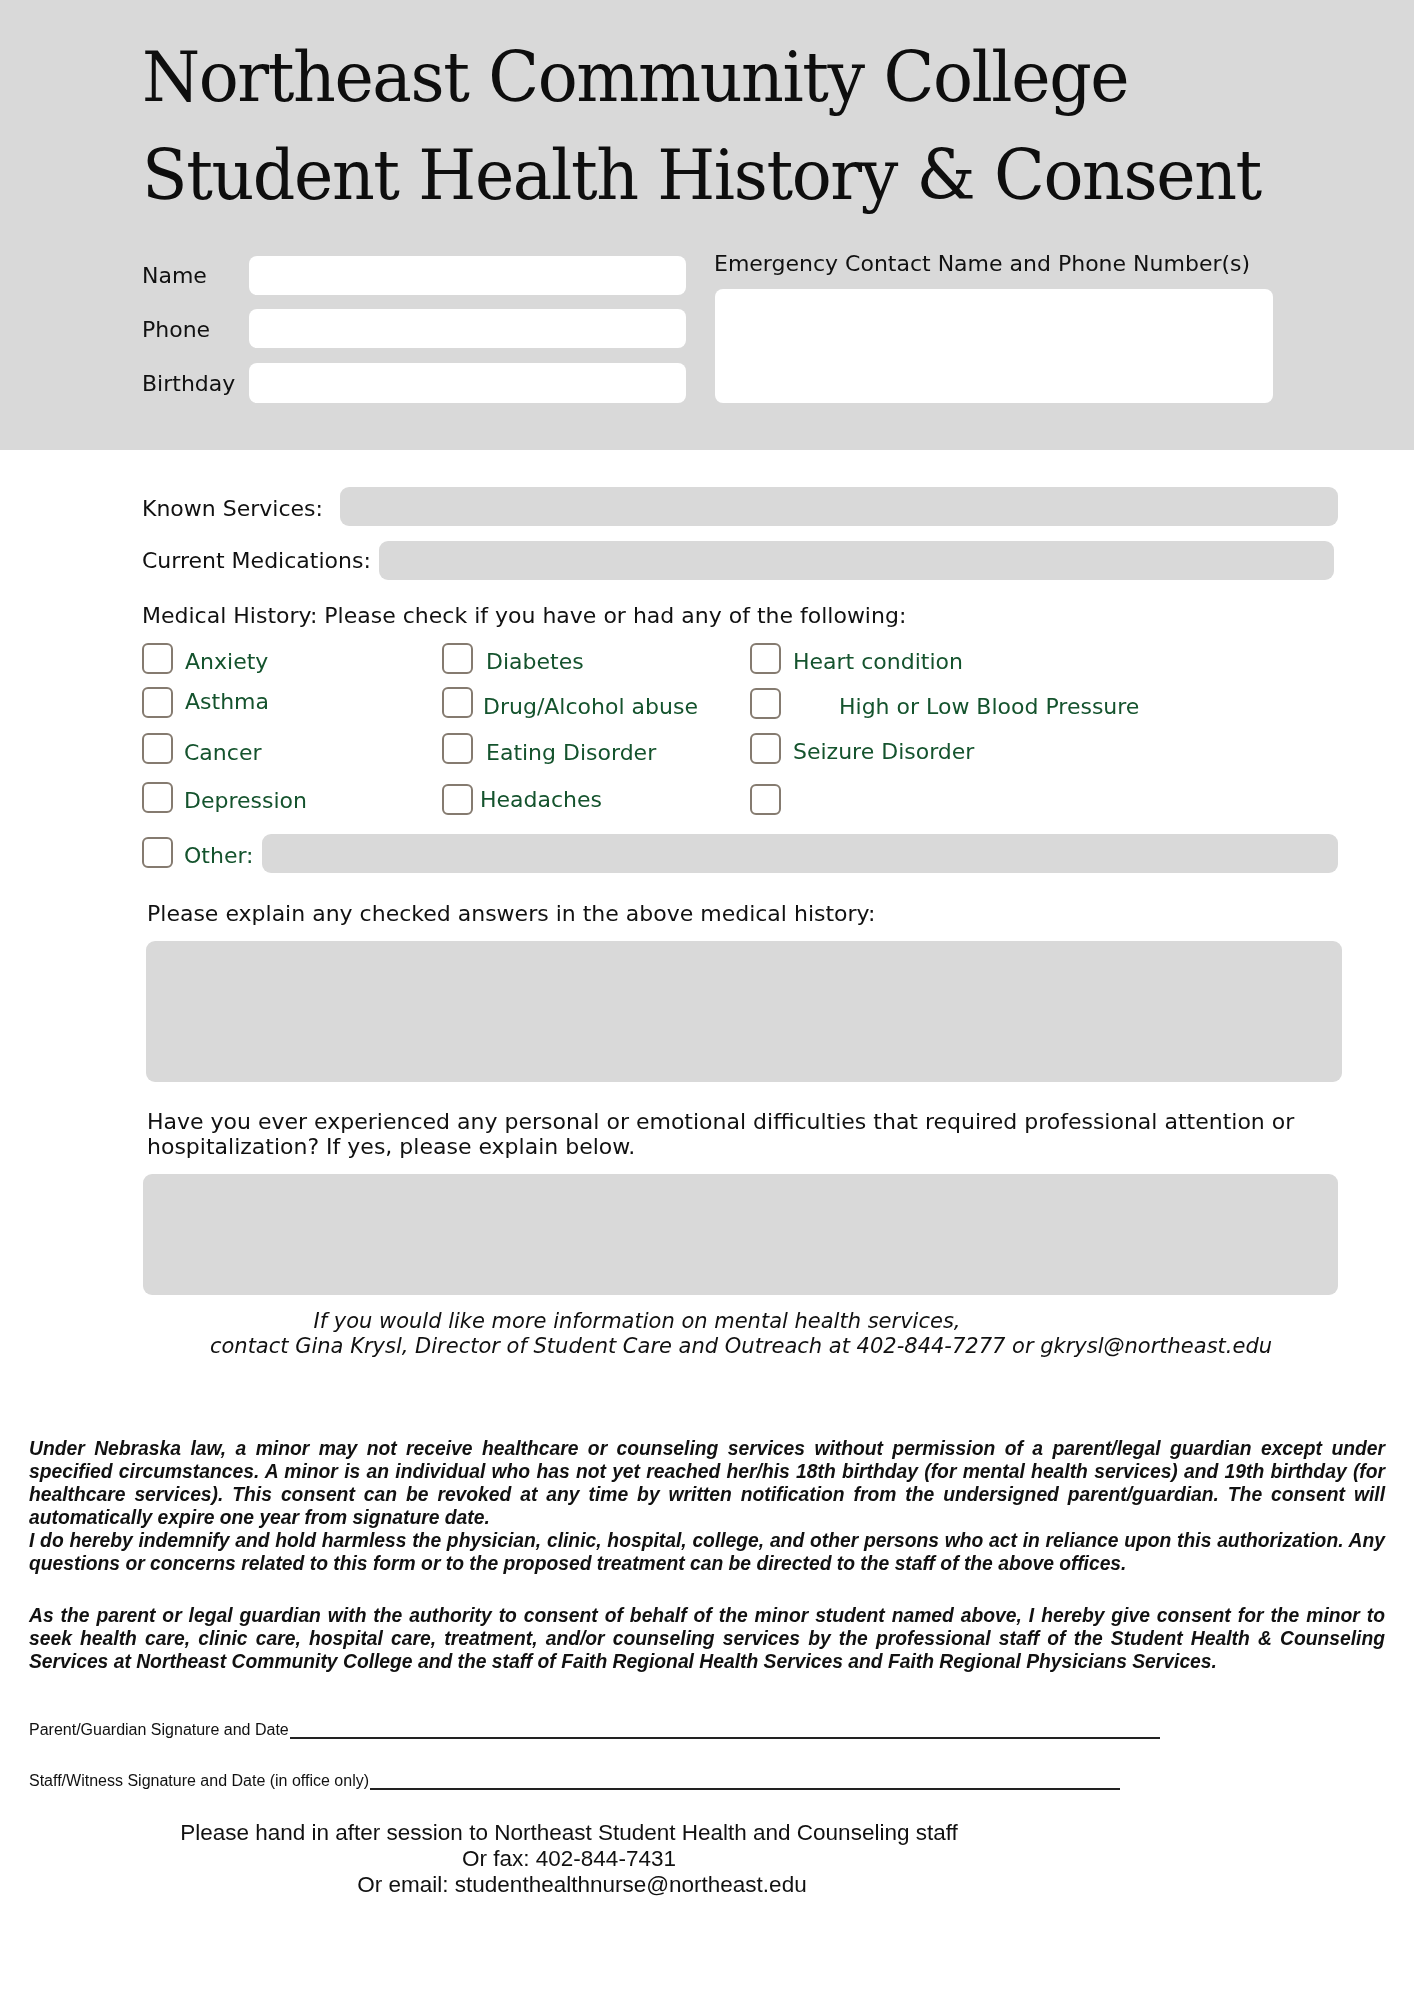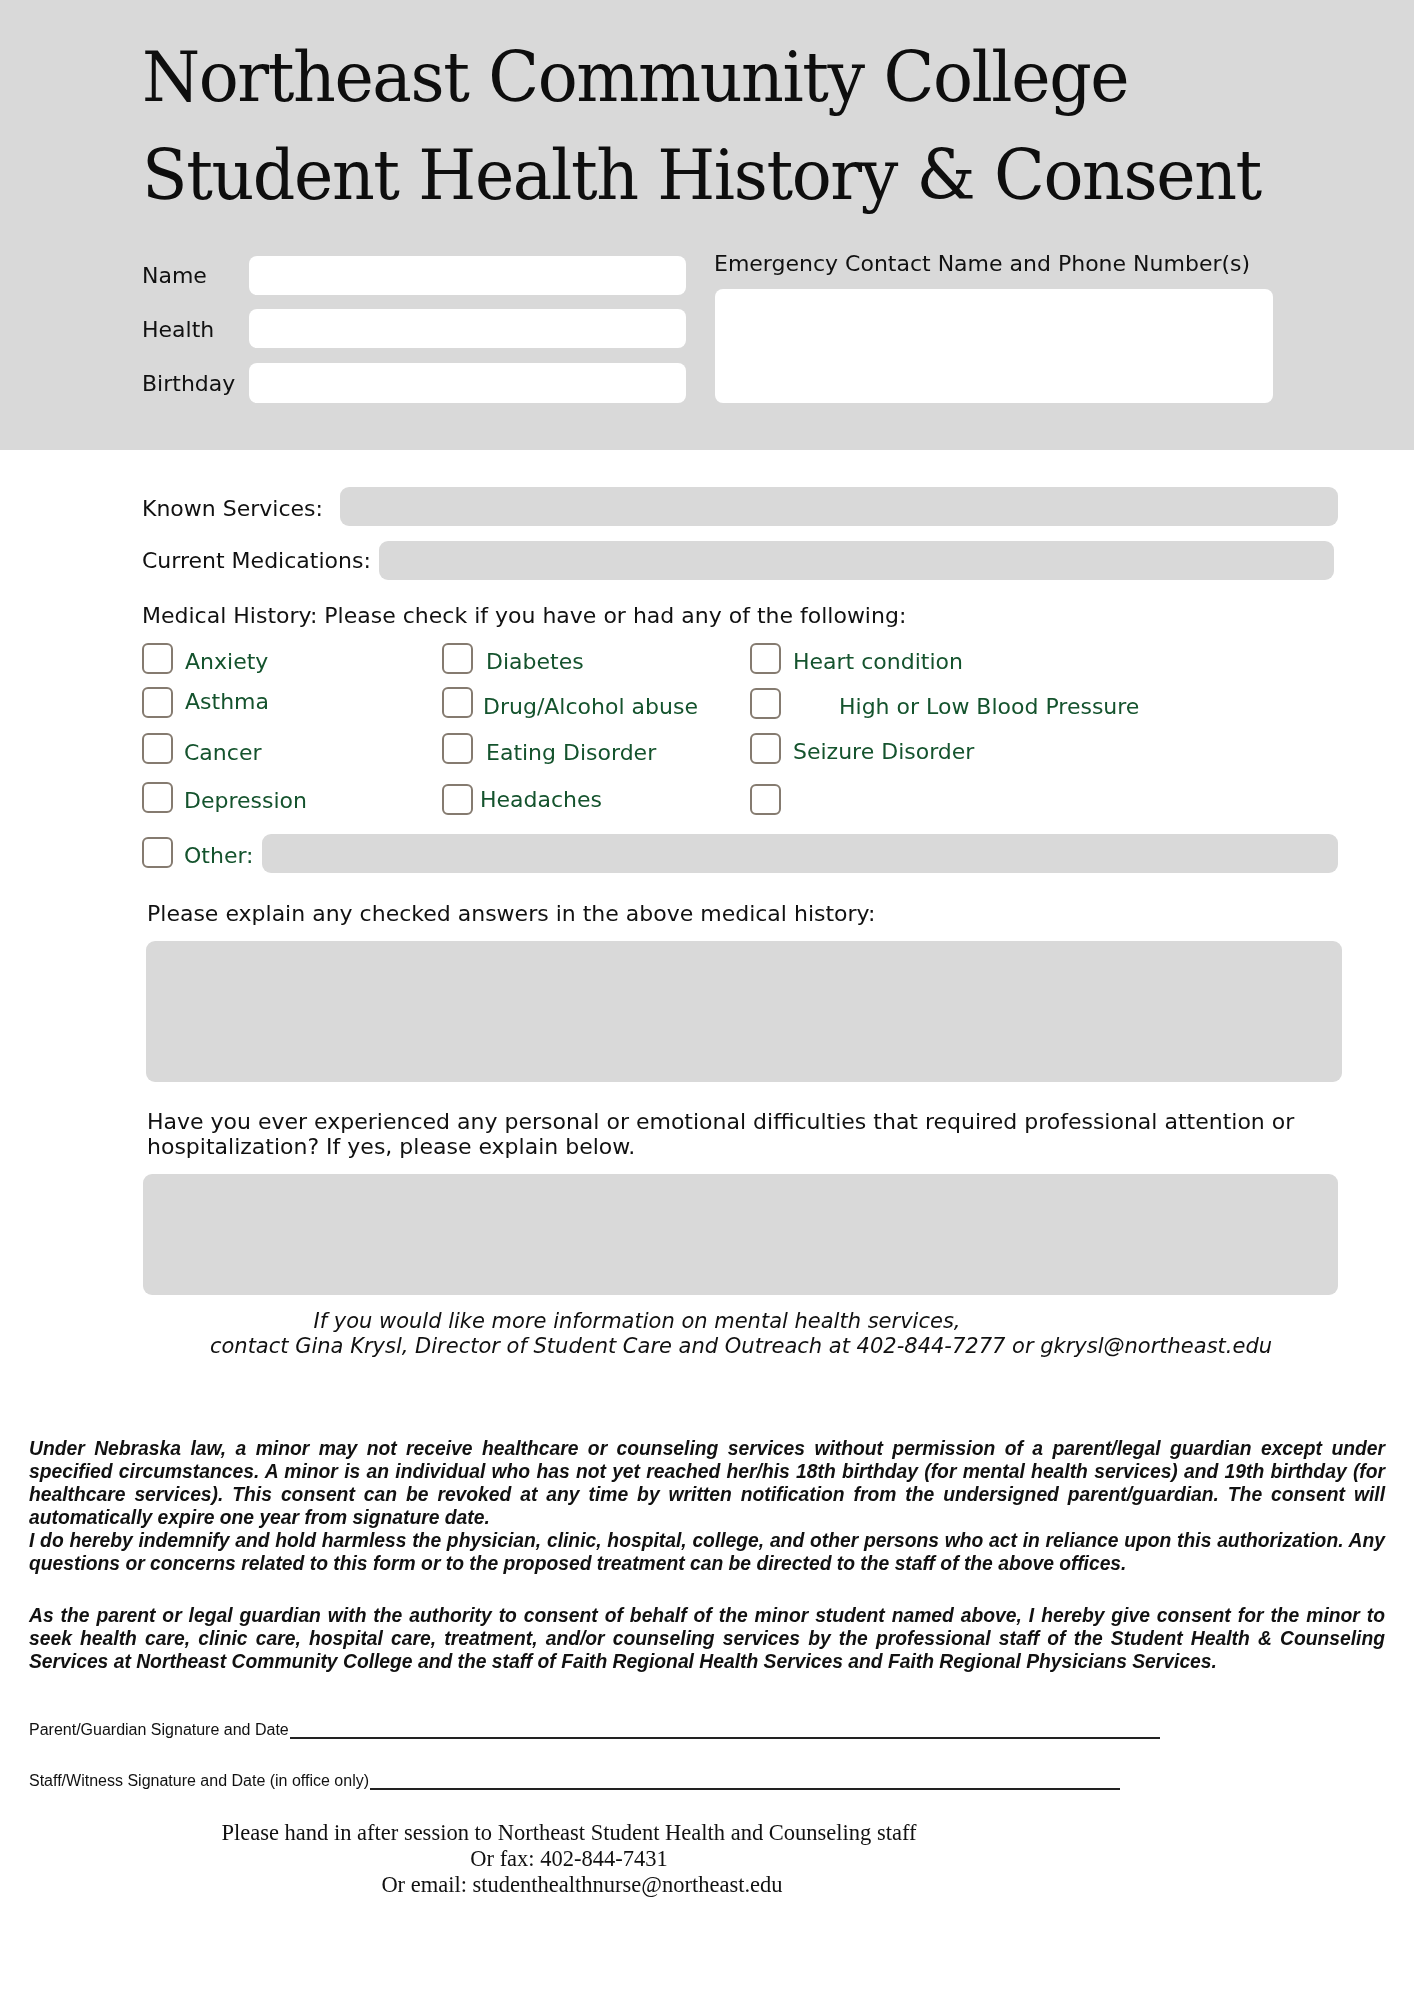--- a/index.html
+++ b/index.html
@@ -48,7 +48,7 @@
   <span class="lbl" style="left:142px; top:263px;">Name</span>
   <input class="white-field" style="left: 249px; top: 256px; width: 437px; height: 39px;" value="">
 
-  <span class="lbl" style="left:142px; top:317px;">Health</span>
+  <span class="lbl" style="left:142px; top:317px;">Phone</span>
   <input class="white-field" style="left: 249px; top: 309px; width: 437px; height: 39px;" value="">
 
   <span class="lbl" style="left:142px; top:371px;">Birthday</span>

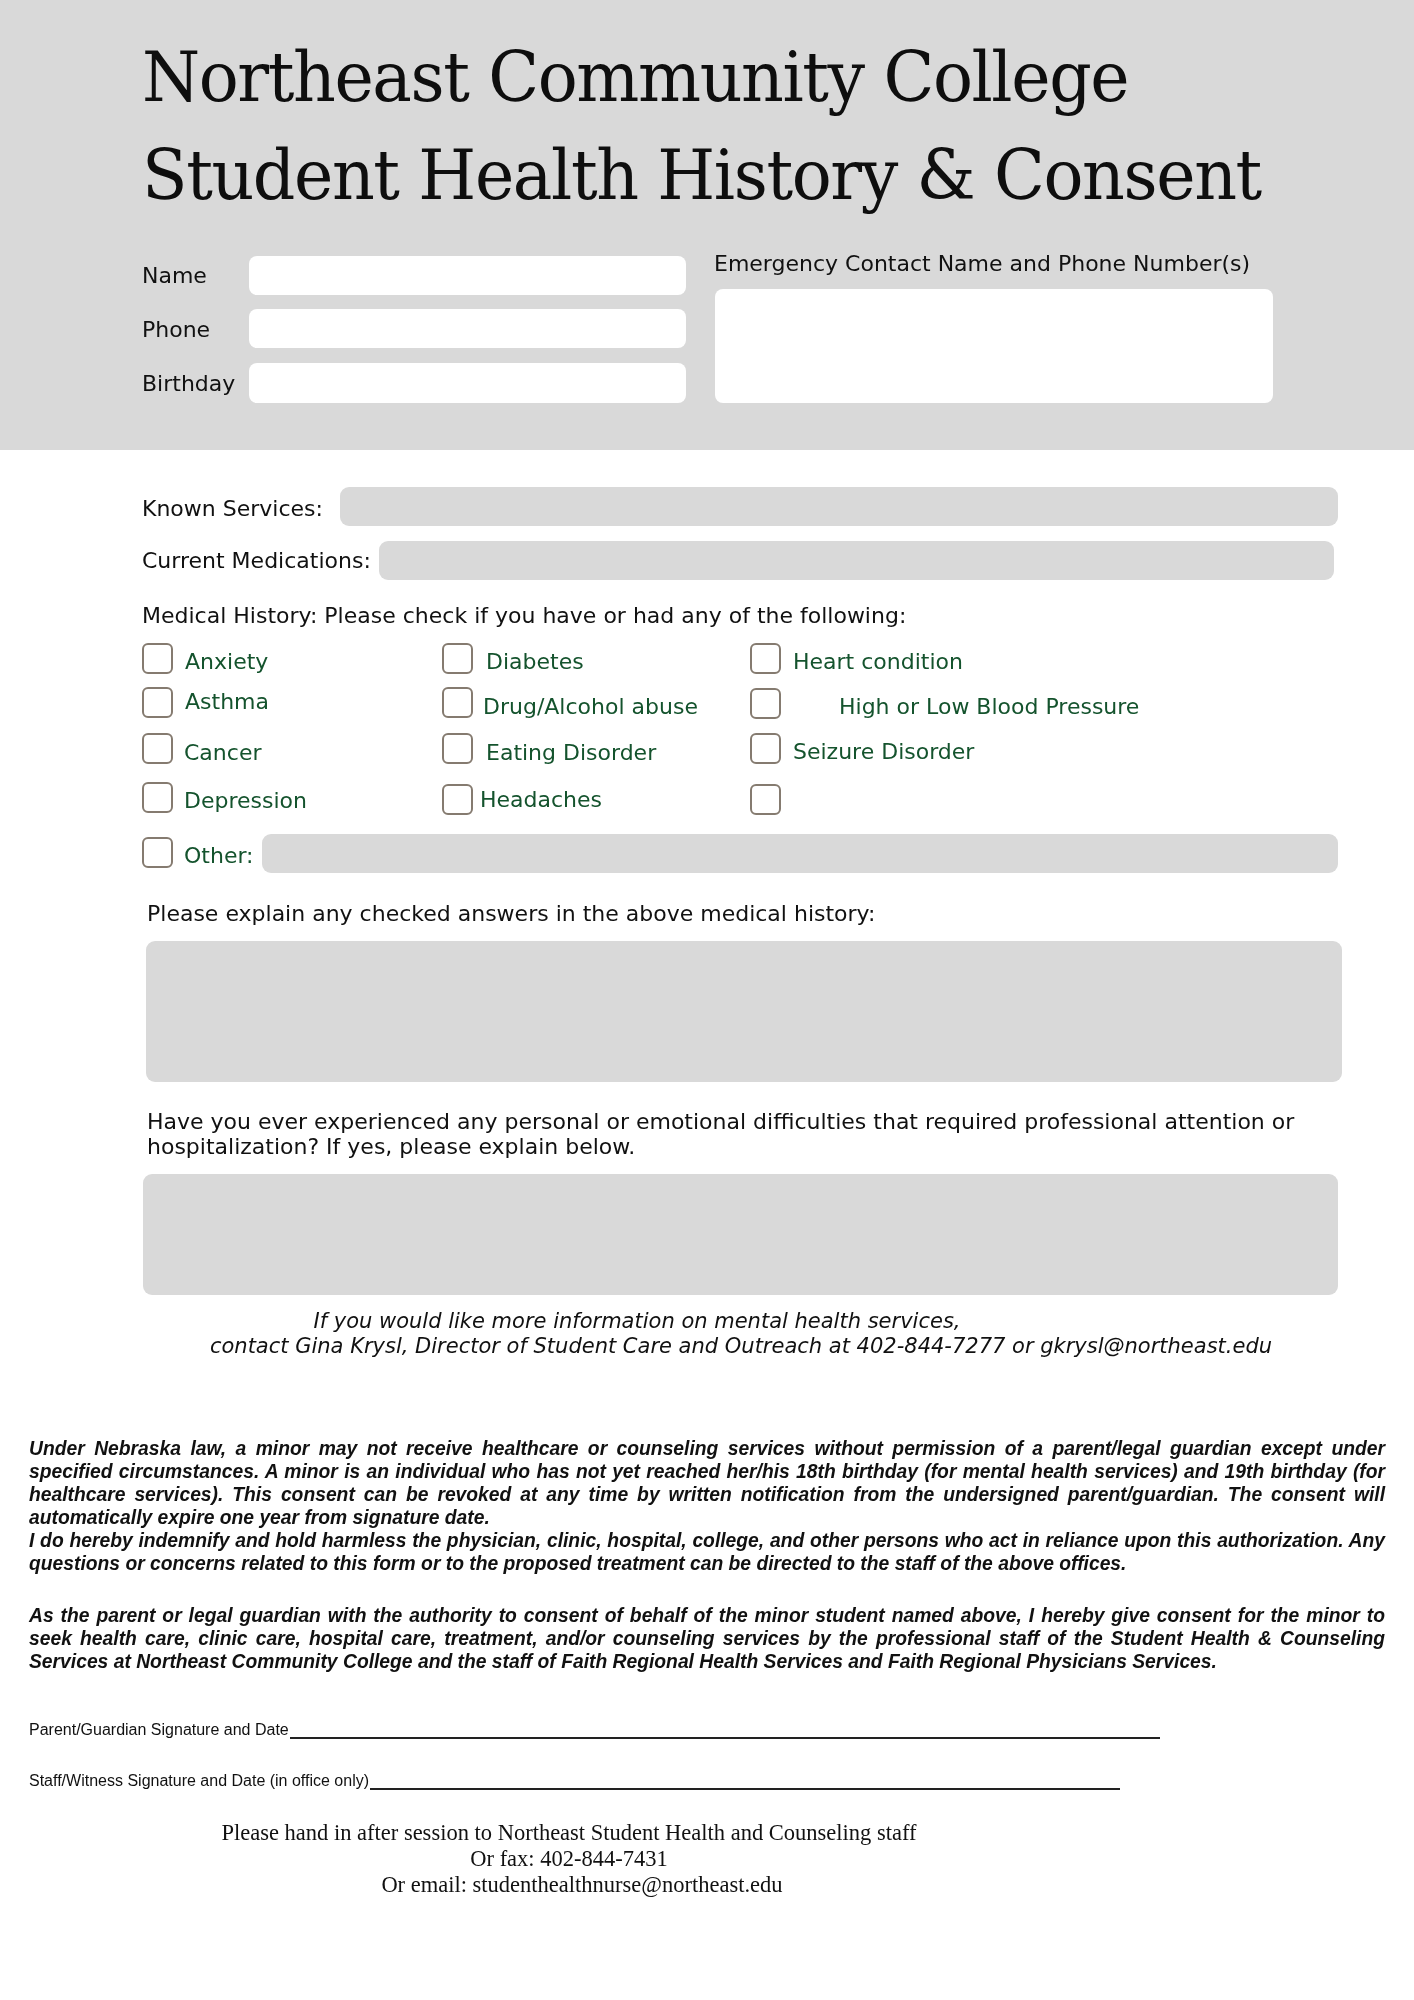--- a/index.html
+++ b/index.html
@@ -33,7 +33,7 @@
   .sig.s1 { top: 1719px; }
   .sig.s2 { top: 1770px; }
 
-  .footer { position: absolute; left: 0; width: 1138px; text-align: center; font-family: Liberation Serif, serif; font-size: 22.5px; line-height: 26px; color: #111; }
+  .footer { position: absolute; left: 0; width: 1138px; text-align: center; font-family: Liberation Sans, sans-serif; font-size: 22.5px; line-height: 26px; color: #111; }
   .footer.f1 { top: 1820px; left: 0; }
   .footer.f2 { top: 1846px; }
   .footer.f3 { top: 1872px; left: 13px; }

